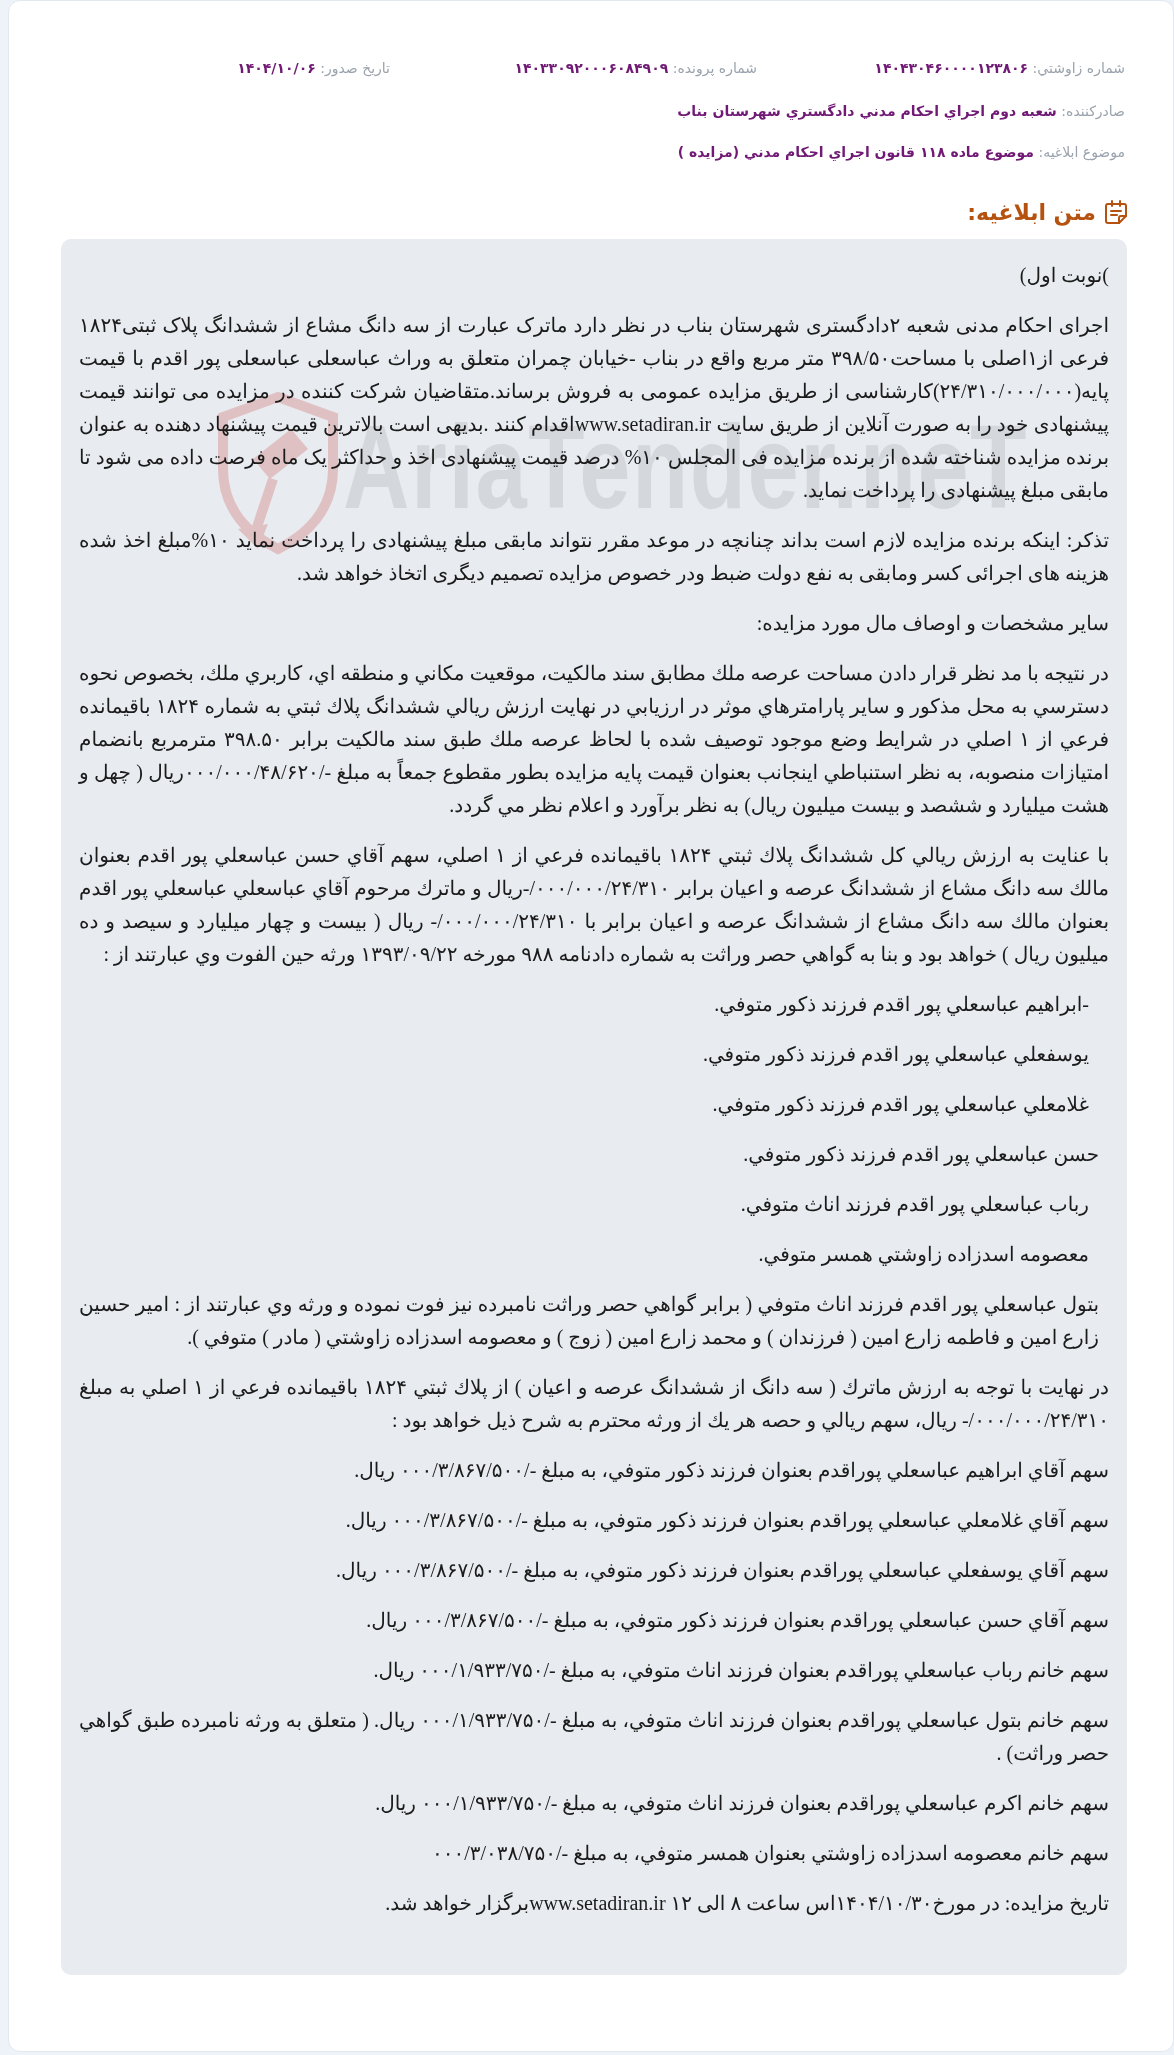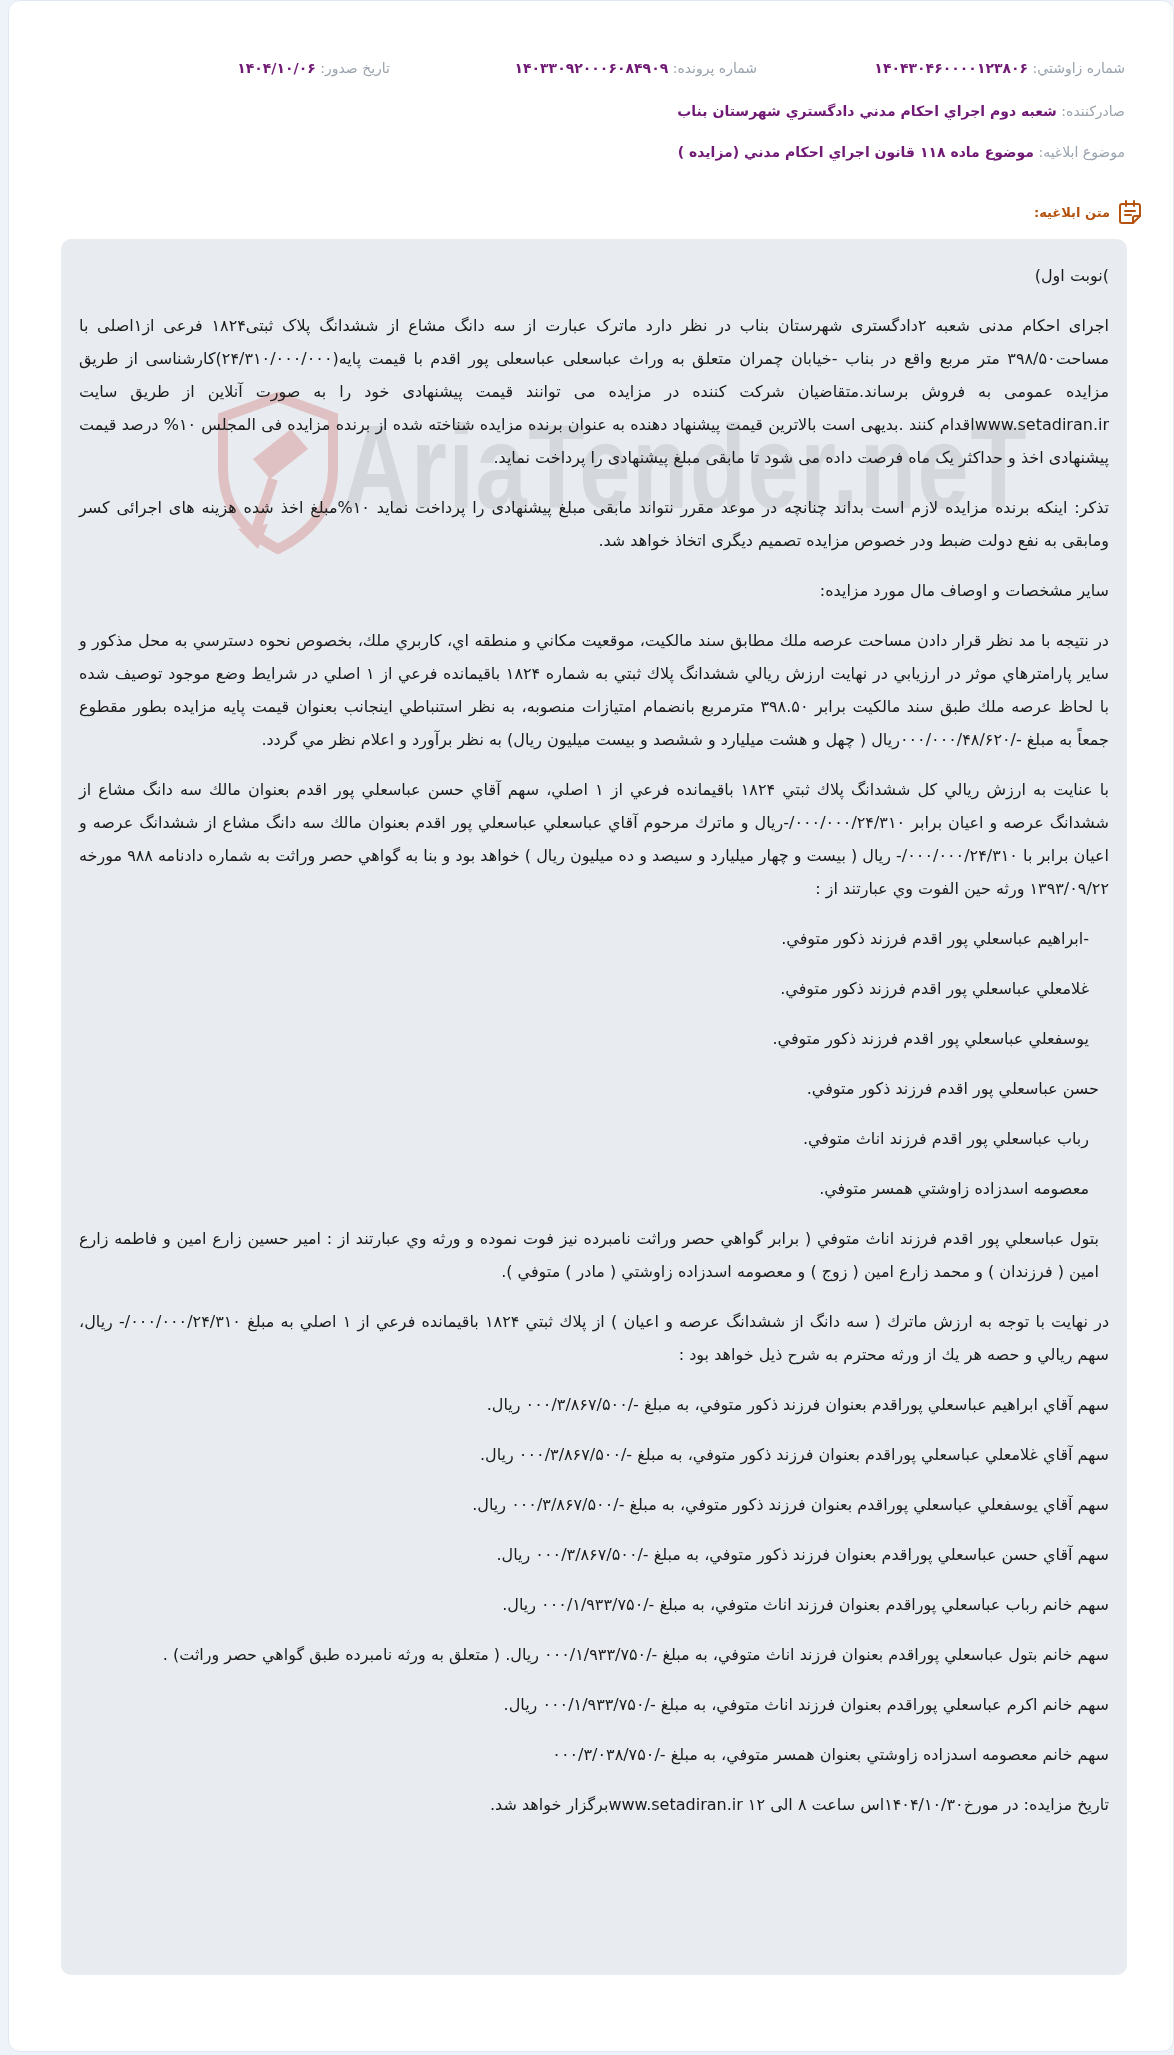--- a/index.html
+++ b/index.html
@@ -45,7 +45,7 @@
 
     .section-title {
       position: absolute;
-      right: 31px;
+      right: 45px;
       top: 198px;
       direction: rtl;
       display: flex;
@@ -53,7 +53,7 @@
       gap: 8px;
       color: #b5520f;
       font-weight: bold;
-      font-size: 13px;
+      font-size: 22px;
     }
     .section-title svg { display: block; }
 

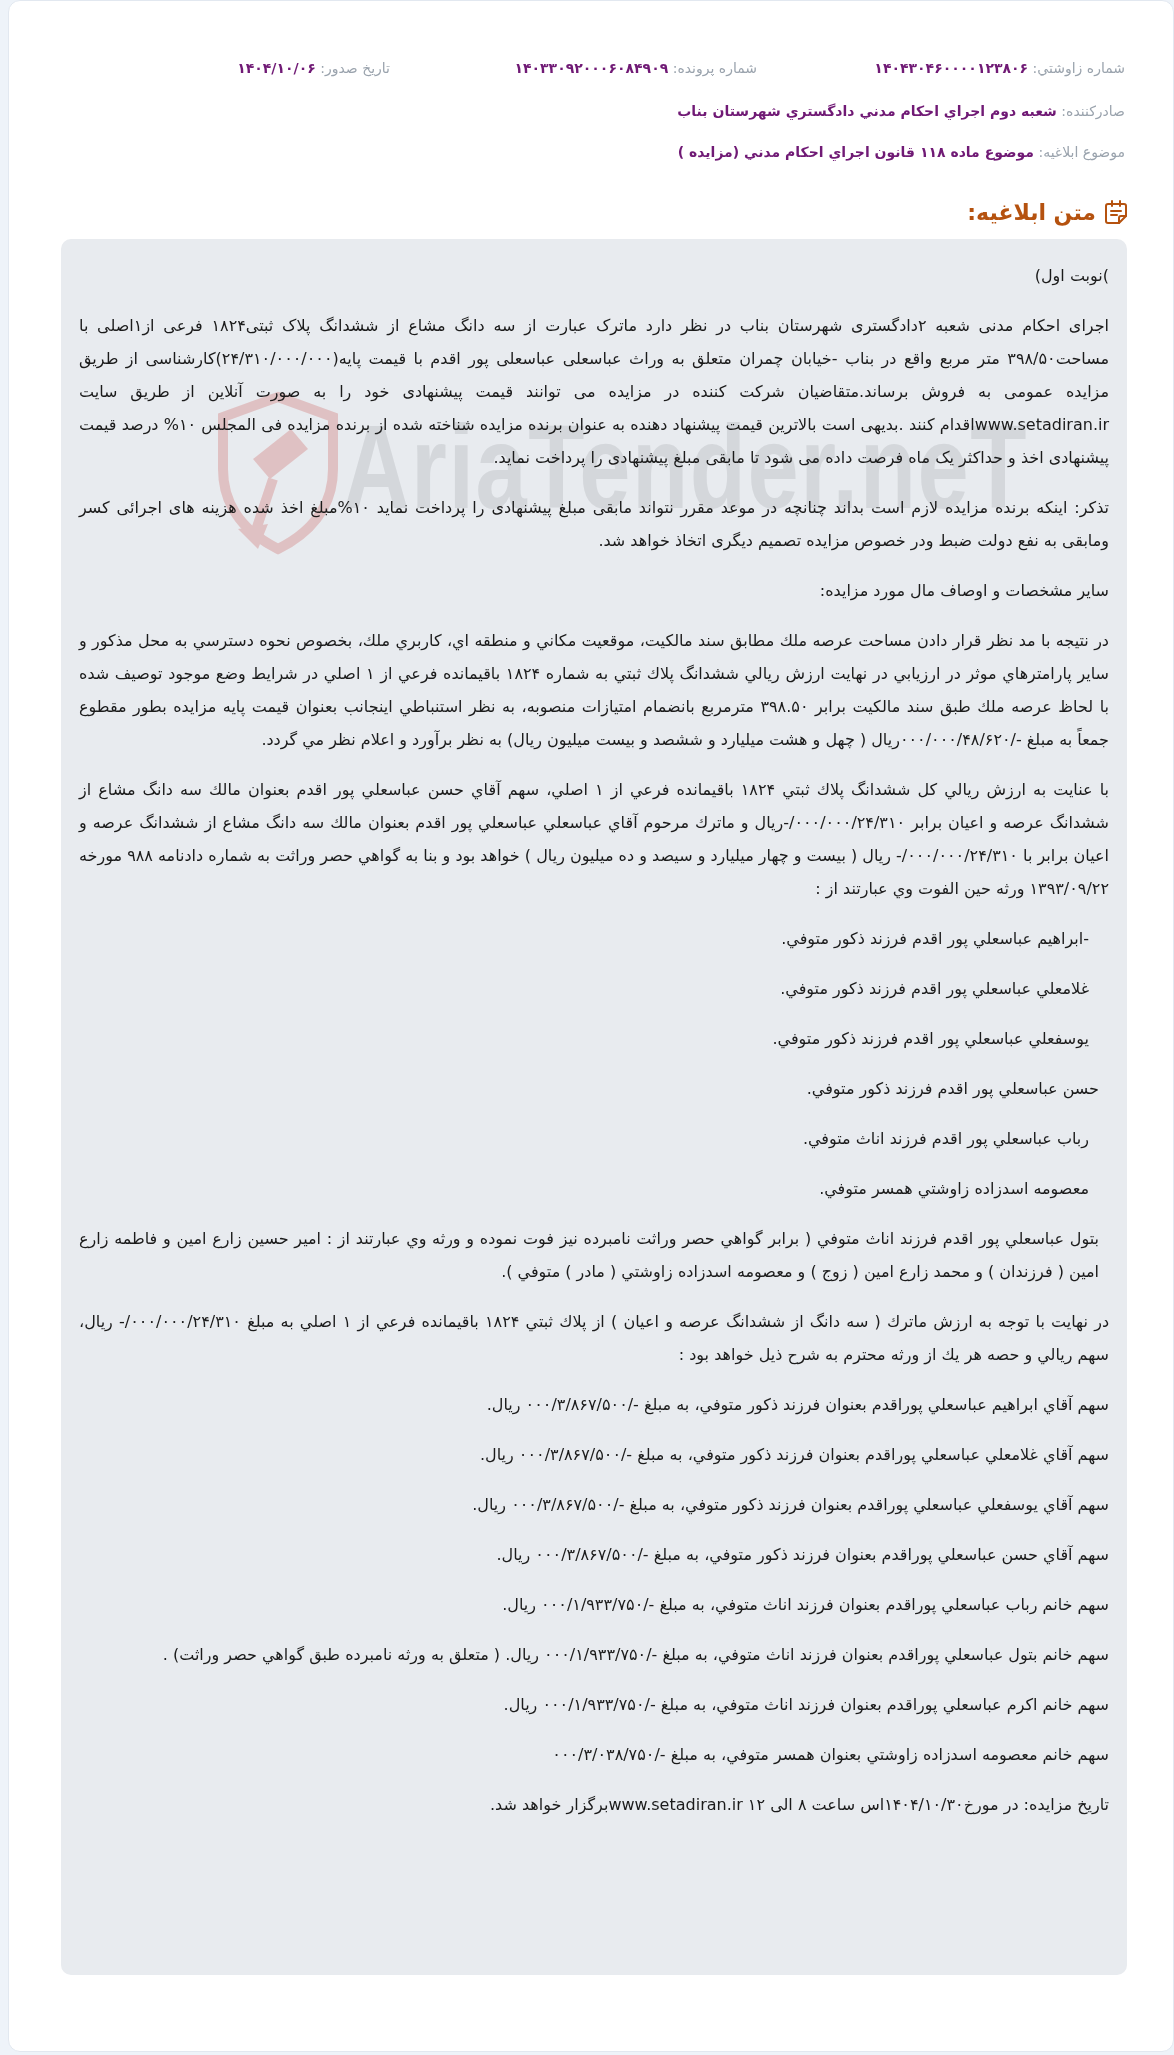--- a/index.html
+++ b/index.html
@@ -97,8 +97,9 @@
       direction: rtl;
       text-align: justify;
       color: #1b1b1b;
-      font-size: 16px;
+      font-size: 20px;
       line-height: 33px;
+      font-family: Liberation Serif, serif;
     }
     .content-text p {
       margin: 0 0 17px 0;

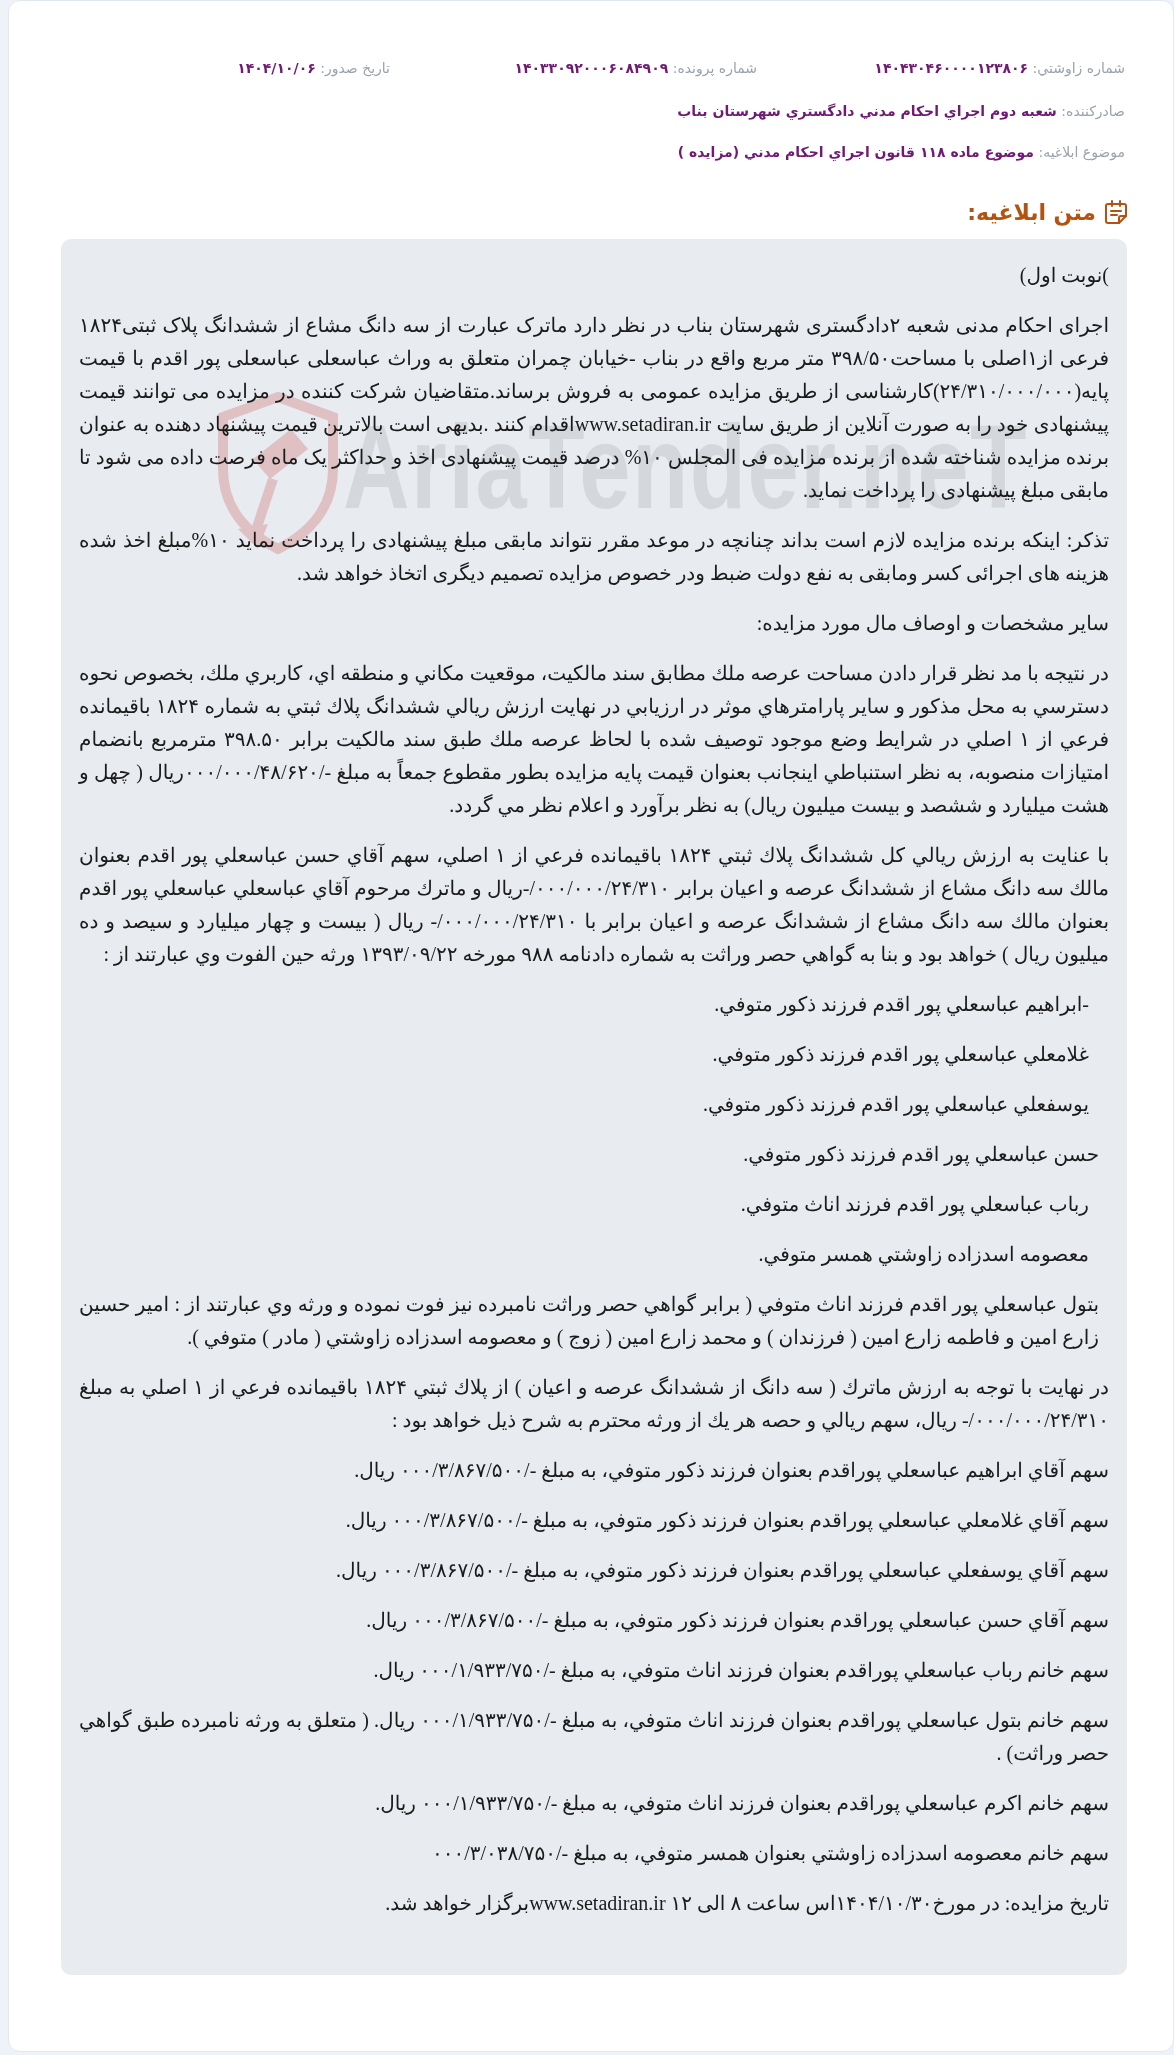--- a/index.html
+++ b/index.html
@@ -176,8 +176,8 @@
       <p>با عنايت به ارزش ريالي كل ششدانگ پلاك ثبتي ۱۸۲۴ باقيمانده فرعي از ۱ اصلي، سهم آقاي حسن عباسعلي پور اقدم بعنوان مالك سه دانگ مشاع از ششدانگ عرصه و اعيان برابر ۰۰۰/۰۰۰/۲۴/۳۱۰/-ريال و ماترك مرحوم آقاي عباسعلي عباسعلي پور اقدم بعنوان مالك سه دانگ مشاع از ششدانگ عرصه و اعيان برابر با ۰۰۰/۰۰۰/۲۴/۳۱۰/- ريال ( بيست و چهار ميليارد و سيصد و ده ميليون ريال ) خواهد بود و بنا به گواهي حصر وراثت به شماره دادنامه ۹۸۸ مورخه ۱۳۹۳/۰۹/۲۲ ورثه حين الفوت وي عبارتند از :</p>
 
       <p class="indent-item">-ابراهيم عباسعلي پور اقدم فرزند ذكور متوفي.</p>
+      <p class="indent-item">يوسفعلي عباسعلي پور اقدم فرزند ذكور متوفي.</p>
       <p class="indent-item">غلامعلي عباسعلي پور اقدم فرزند ذكور متوفي.</p>
-      <p class="indent-item">يوسفعلي عباسعلي پور اقدم فرزند ذكور متوفي.</p>
       <p class="indent-item2">حسن عباسعلي پور اقدم فرزند ذكور متوفي.</p>
       <p class="indent-item">رباب عباسعلي پور اقدم فرزند اناث متوفي.</p>
       <p class="indent-item">معصومه اسدزاده زاوشتي همسر متوفي.</p>

